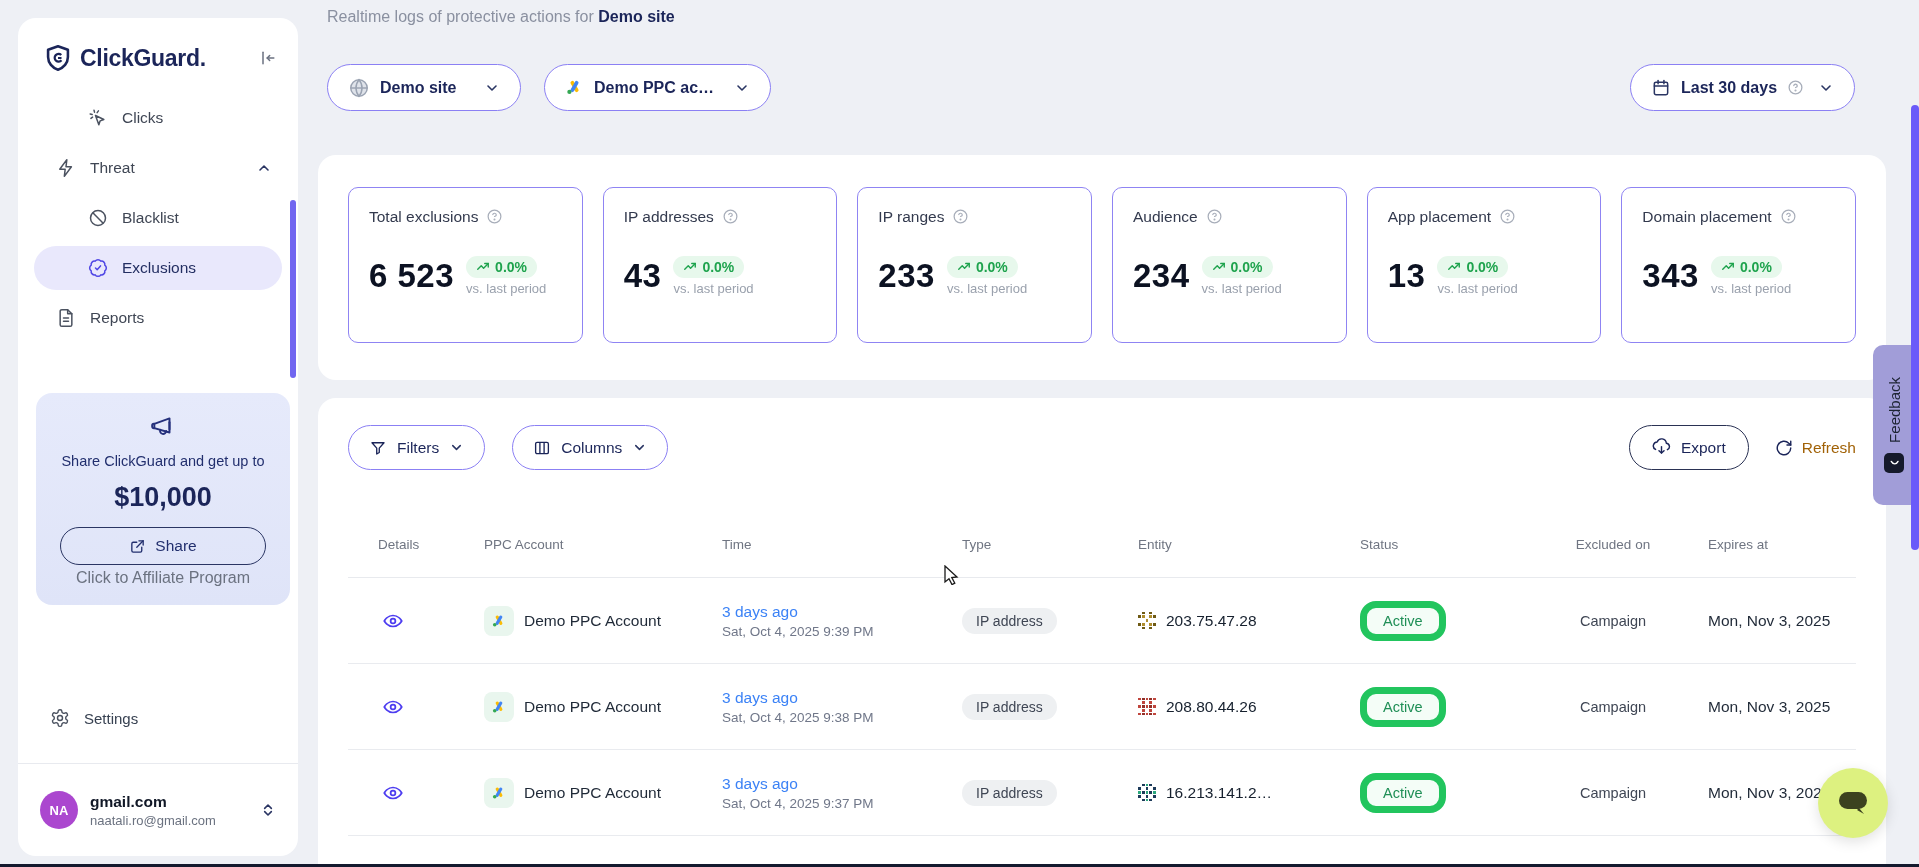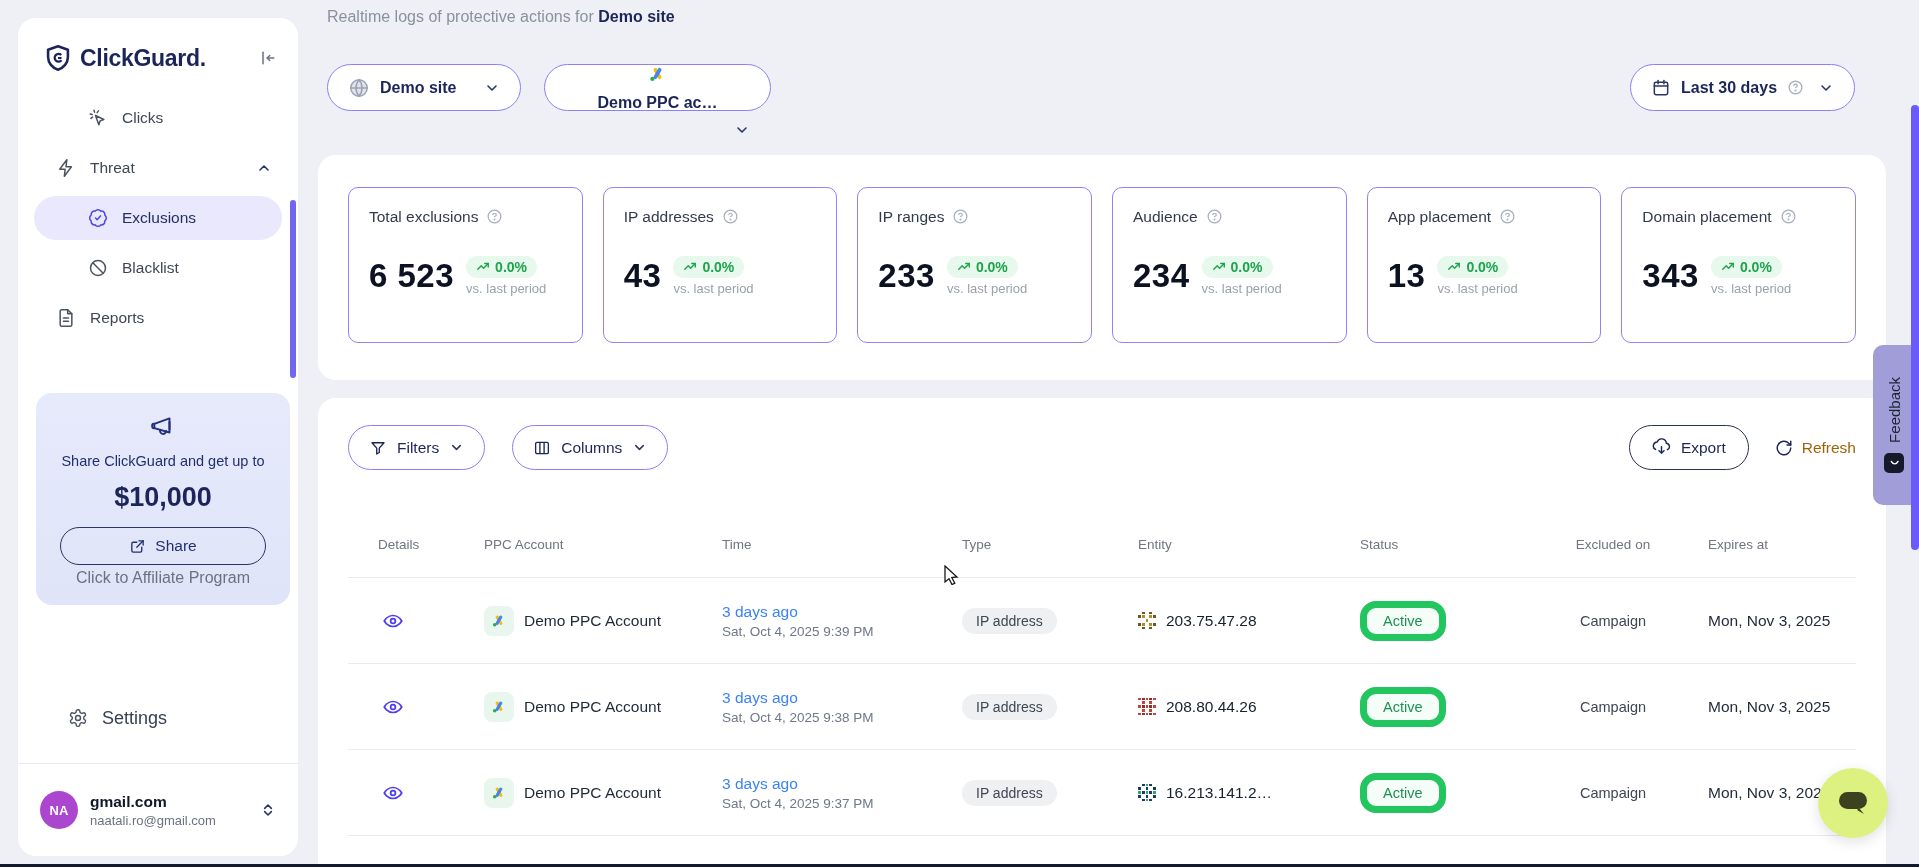--- a/index.html
+++ b/index.html
@@ -43,7 +43,7 @@
   .subtitle b { color:#1b2559; font-weight:700; }
   .pill { display:inline-flex; align-items:center; gap:10px; height:47px; border:1px solid #8b80f4; border-radius:24px; background:#fff; padding:0 20px; font-size:16px; font-weight:600; color:#1b2559; cursor:pointer; }
   .site-pill { position:absolute; left:327px; top:64px; width:194px; }
-  .account-pill { position:absolute; left:544px; top:64px; width:227px;flex-direction:column; }
+  .account-pill { position:absolute; left:544px; top:64px; width:227px; }
   .date-pill { position:absolute; left:1630px; top:64px; width:225px; }
   .pill .chevron { margin-left:auto; color:#2a3563; }
   .help-circle { color:#a7adb9; }

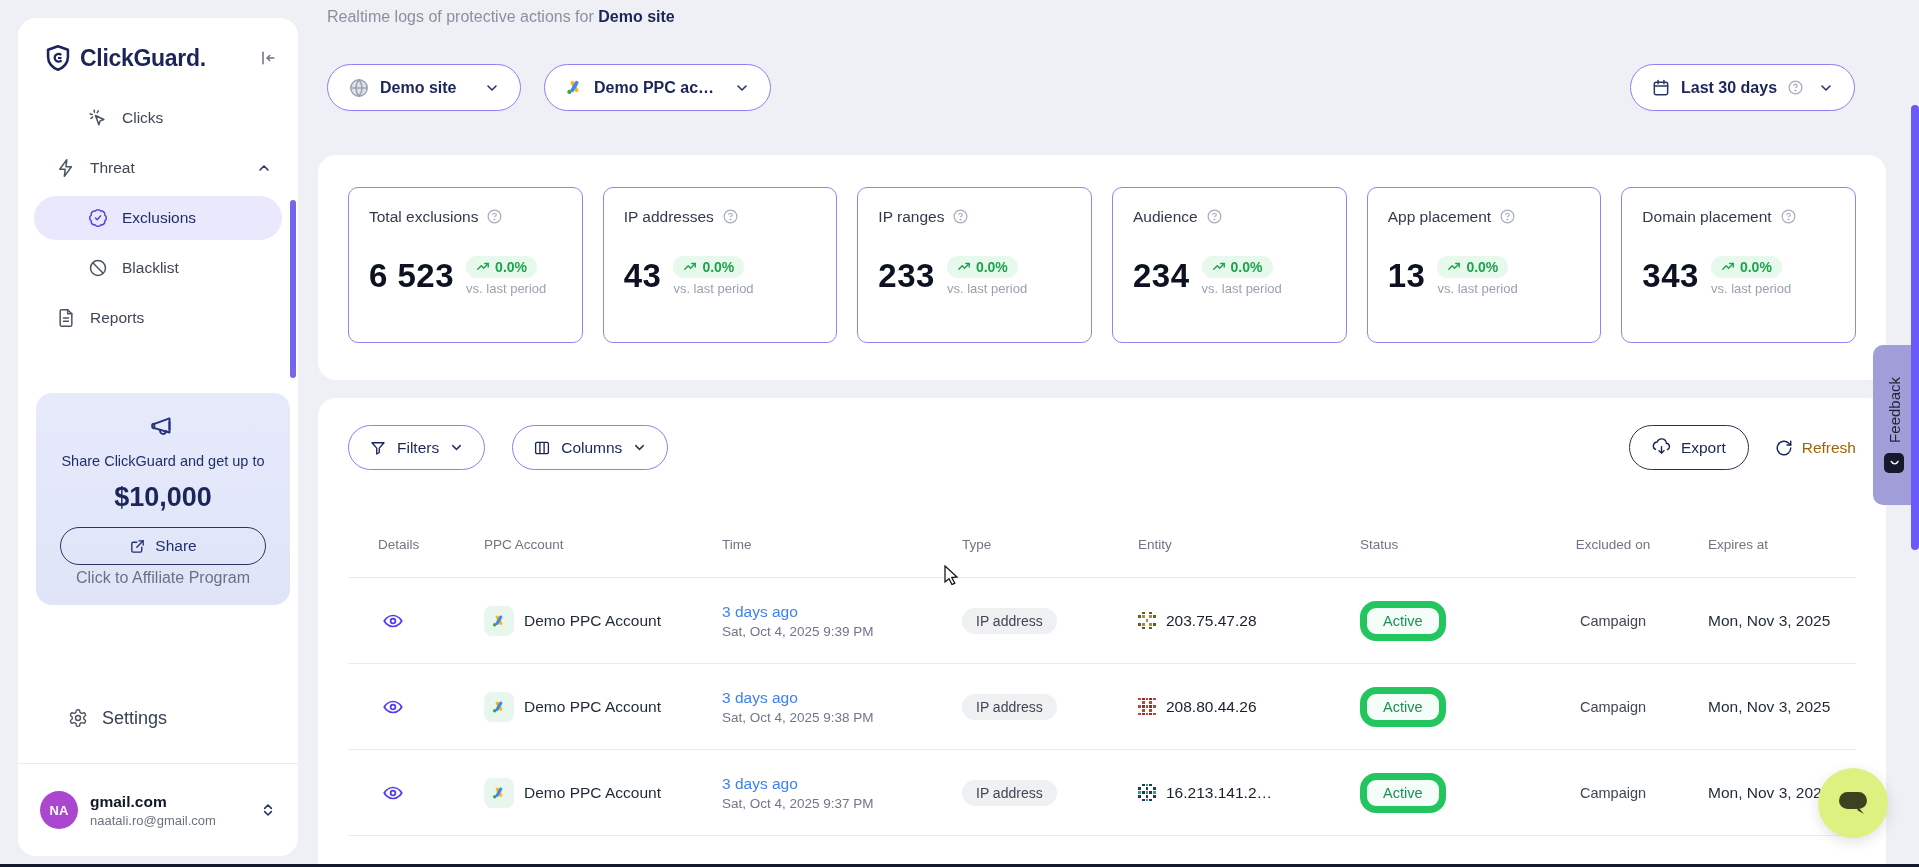--- a/index.html
+++ b/index.html
@@ -147,6 +147,16 @@
       </span>
     </div>
 
+    <div class="nav-item child">
+      <span class="nav-icon">
+        <svg width="20" height="20" viewBox="0 0 24 24" fill="none" stroke="currentColor" stroke-width="1.8">
+          <circle cx="12" cy="12" r="9"></circle>
+            <path d="m5.8 5.8 12.4 12.4"></path>
+        </svg>
+      </span>
+      <span>Blacklist</span>
+    </div>
+
     <div class="nav-item selected">
       <span class="nav-icon">
         <svg width="20" height="20" viewBox="0 0 24 24" fill="none" stroke="currentColor" stroke-width="1.8" stroke-linecap="round" stroke-linejoin="round">
@@ -155,16 +165,6 @@
         </svg>
       </span>
       <span>Exclusions</span>
-    </div>
-
-    <div class="nav-item child">
-      <span class="nav-icon">
-        <svg width="20" height="20" viewBox="0 0 24 24" fill="none" stroke="currentColor" stroke-width="1.8">
-          <circle cx="12" cy="12" r="9"></circle>
-            <path d="m5.8 5.8 12.4 12.4"></path>
-        </svg>
-      </span>
-      <span>Blacklist</span>
     </div>
 
     <div class="nav-item top">

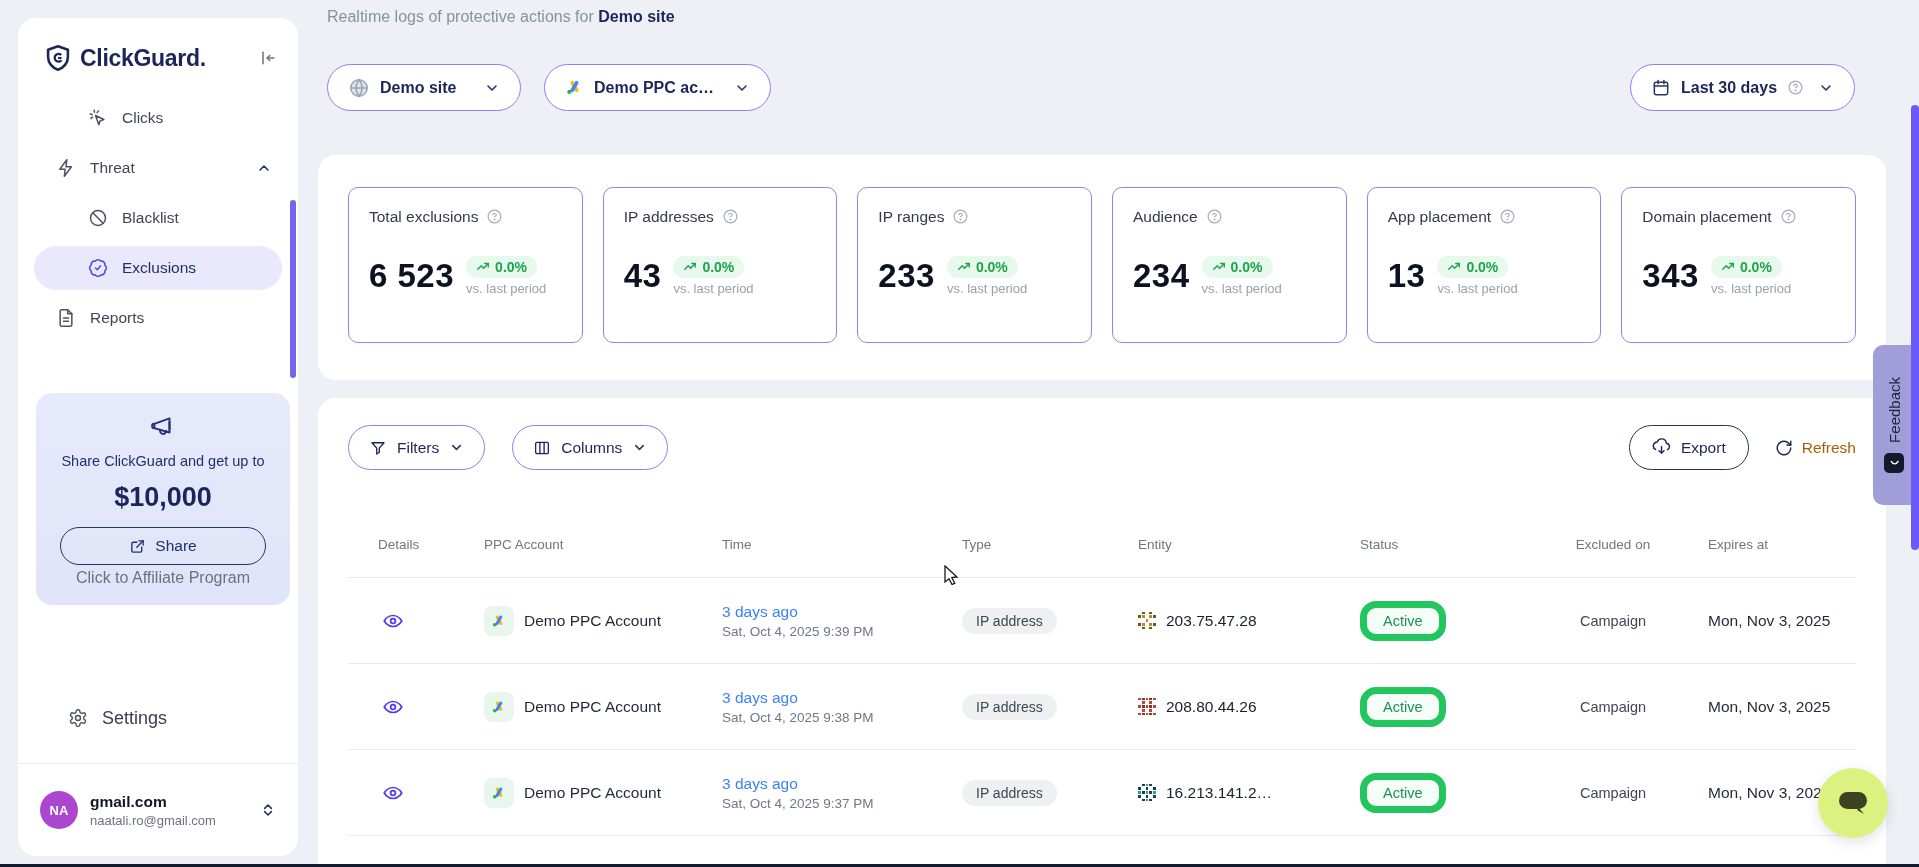--- a/index.html
+++ b/index.html
@@ -28,7 +28,7 @@
   .share-btn { margin:14px auto 0; width:206px; height:38px; border:1.4px solid #2a3563; border-radius:20px; background:transparent; display:flex; align-items:center; justify-content:center; gap:9px; font-size:15.5px; color:#222f6e; font-weight:500; cursor:pointer; }
   .promo-caption { margin-top:4px; font-size:16px; color:#6b7280; }
 
-  .settings-row { position:absolute; left:0; top:678px; width:100%; display:flex; align-items:center; gap:14px; padding-left:50px; height:44px; font-size:18px; color:#374151; cursor:pointer; }
+  .settings-row { position:absolute; left:0; top:678px; width:100%; display:flex; align-items:center; gap:14px; padding-left:32px; height:44px; font-size:15px; color:#374151; cursor:pointer; }
   .user-section { position:absolute; left:0; bottom:0; width:100%; height:93px; border-top:1px solid #e8eaef; display:flex; align-items:center; padding:0 22px; gap:12px; }
   .avatar { width:38px; height:38px; border-radius:50%; background:#ab47cf; color:#fff; font-size:13px; font-weight:600; display:flex; align-items:center; justify-content:center; flex:0 0 auto; }
   .user-meta { flex:1; min-width:0; }

